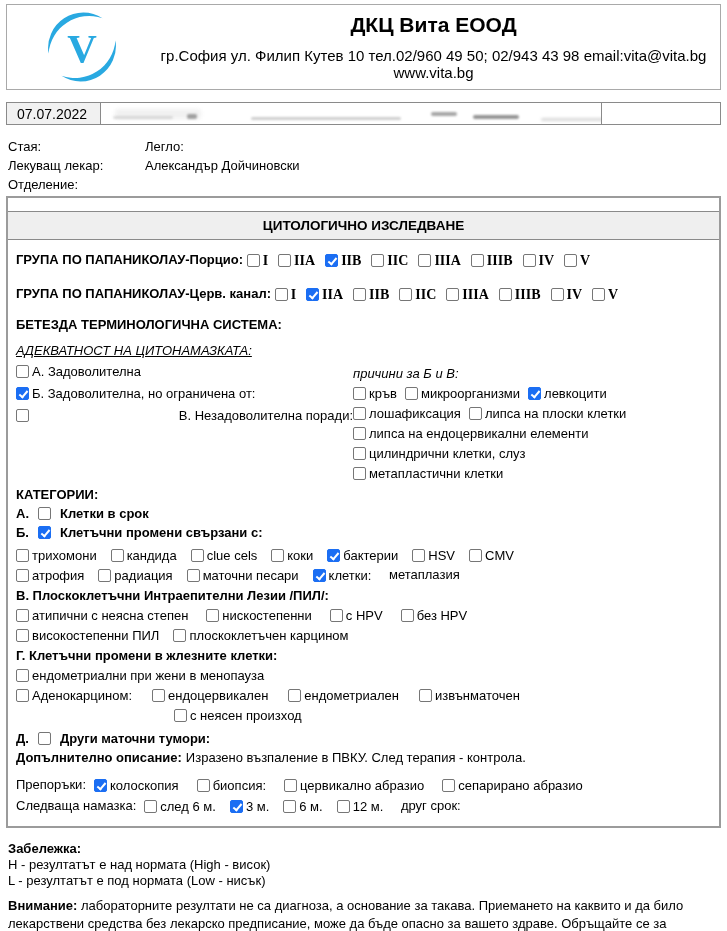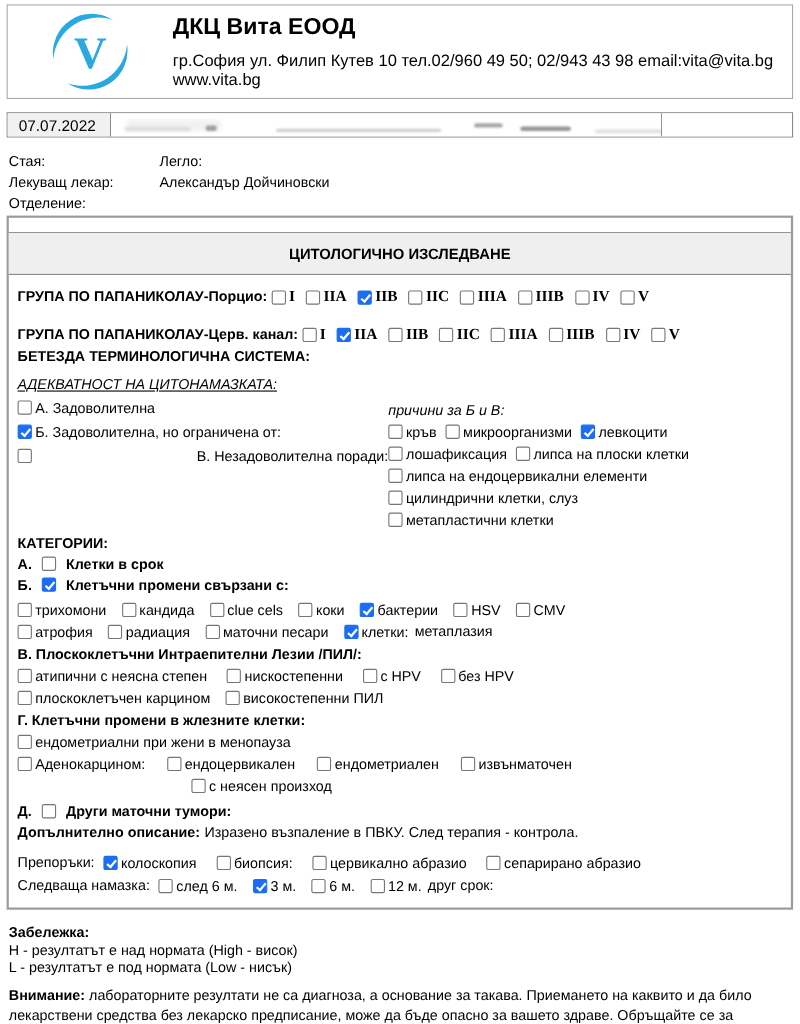--- a/index.html
+++ b/index.html
@@ -12,7 +12,7 @@
   .logo svg { display: block; }
   .logo .swoosh { fill: #29a9e1; }
   .logo .logo-v { fill: #29a9e1; font-family: "Liberation Serif", serif; font-size: 44px; font-weight: bold; }
-  .header-text { flex: 1; text-align: left; padding-right: 10px; }
+  .header-text { flex: 1; text-align: center; padding-right: 10px; }
   .clinic-name { font-size: 21px; font-weight: bold; margin-bottom: 10px; }
   .clinic-address, .clinic-website { font-size: 15px; line-height: 17px; }
 

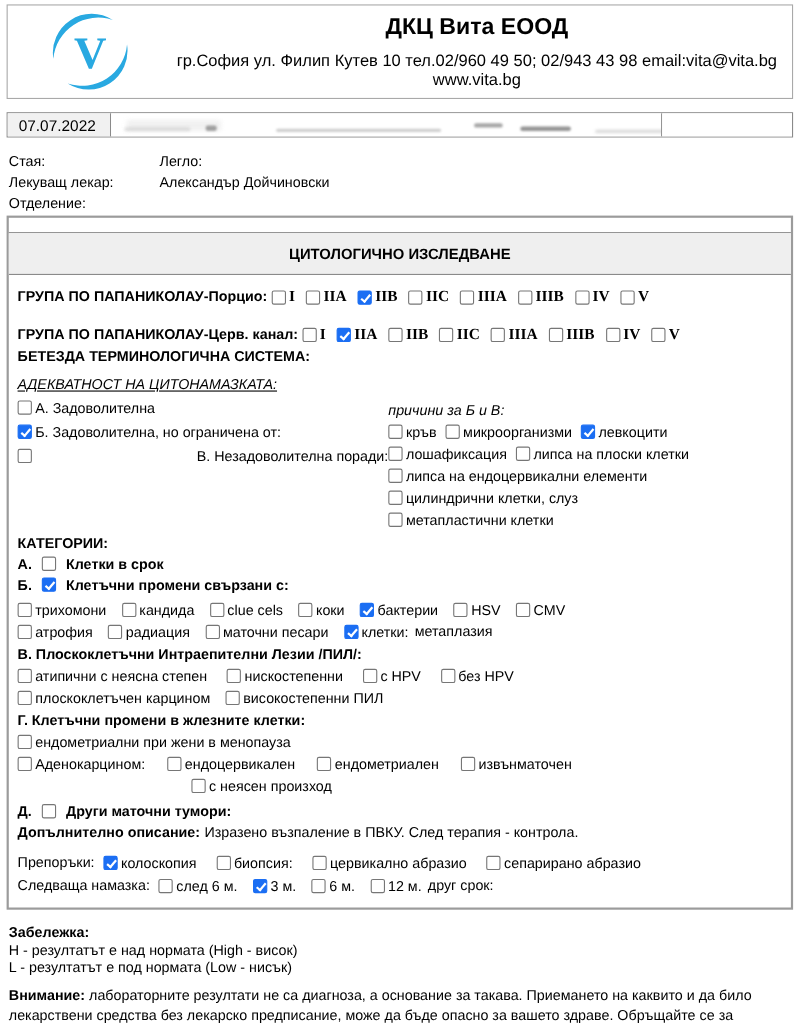--- a/index.html
+++ b/index.html
@@ -36,7 +36,7 @@
   
   .form-wrap { margin: 2px 6px 0 6px; border: 2px solid #9b9b9b; }
   .form-empty-row { height: 14px; border-bottom: 1px solid #8a8a8a; }
-  .form-title { height: 38px; background: #efefef; border-bottom: 1px solid #8a8a8a; display: flex; align-items: center; justify-content: center; font-weight: bold; font-size: 13.5px; }
+  .form-title { height: 28px; background: #efefef; border-bottom: 1px solid #8a8a8a; display: flex; align-items: center; justify-content: center; font-weight: bold; font-size: 13.5px; }
   .form-body { padding: 0 0 10px 8px; }
 
   .row { line-height: 19px; }

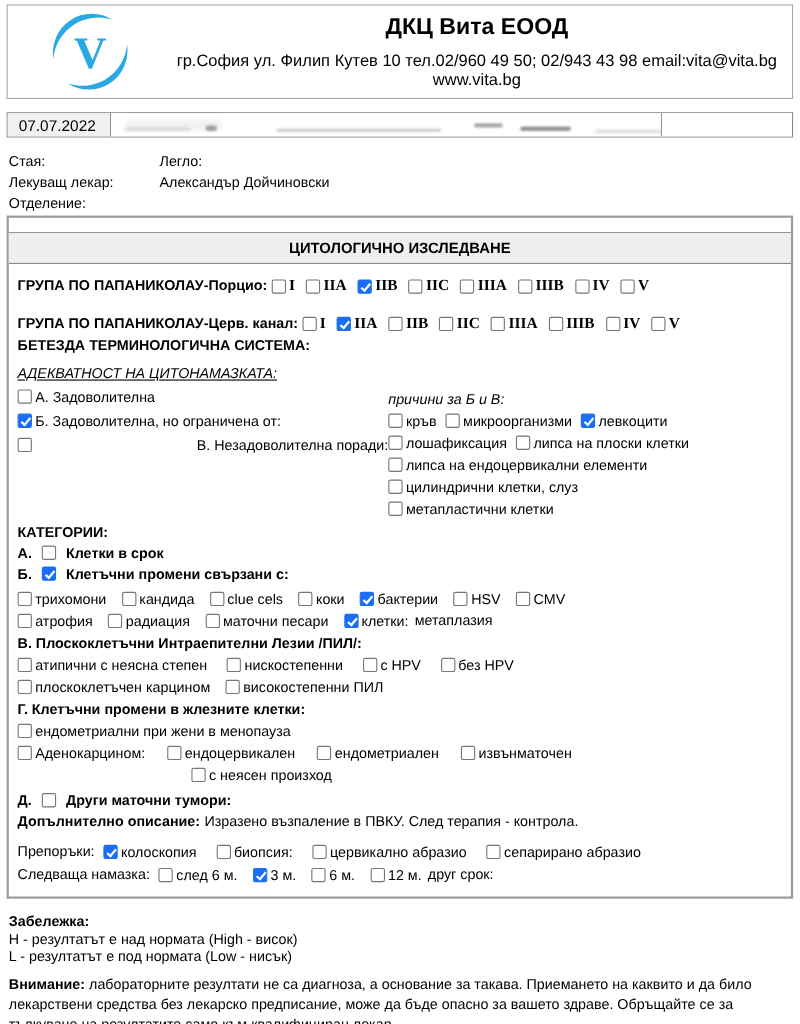--- a/index.html
+++ b/index.html
@@ -46,7 +46,7 @@
 
   .pap1 { margin-top: 10px; }
   .pap2 { margin-top: 14px; }
-  .beth-head { }
+  .beth-head { margin-top: 11px; }
   .adeq-head { margin-top: 7px; }
   .cols { display: flex; margin-top: 4px; }
   .col-left { width: 337px; }

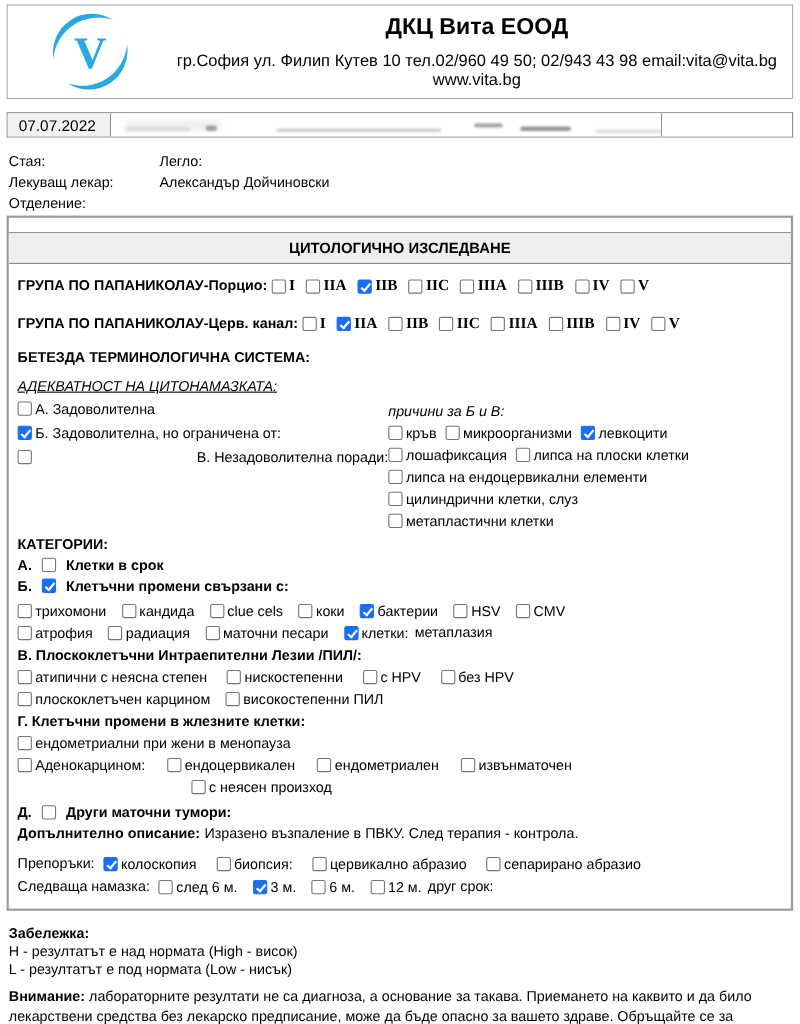--- a/index.html
+++ b/index.html
@@ -65,7 +65,7 @@
   .prep-row { margin-top: 8px; }
   .prep-row > .lbl, .next-row > .lbl { margin-right: 8px; }
   .next-row { margin-top: 1px; }
-  .suffix { margin-left: 2px; }
+  .suffix { margin-left: 14px; }
 
   
   .cb { display: inline-block; width: 13px; height: 13px; border: 1px solid #767676; border-radius: 2px; background: #fff; position: relative; flex: none; }

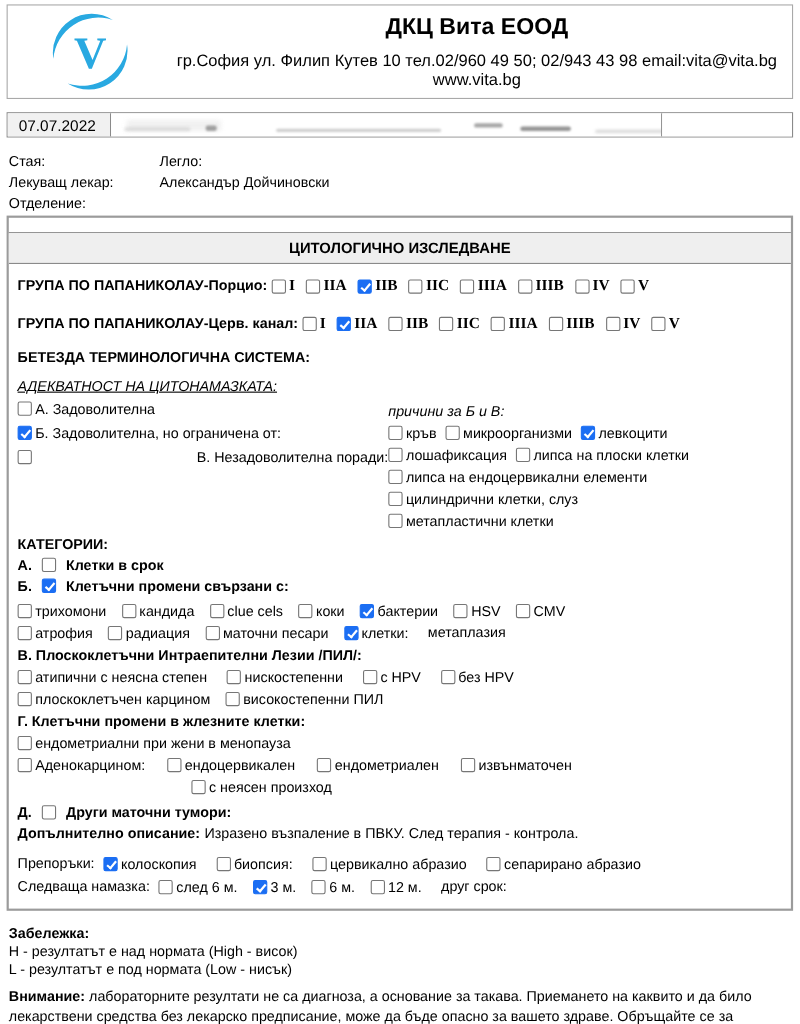--- a/index.html
+++ b/index.html
@@ -330,10 +330,10 @@
       <div class="row">
         <span class="grp"><span class="cb-item">
               <span class="cb"></span>
+              <span class="cb-label">високостепенни ПИЛ</span>
+            </span><span class="cb-item">
+              <span class="cb"></span>
               <span class="cb-label">плоскоклетъчен карцином</span>
-            </span><span class="cb-item">
-              <span class="cb"></span>
-              <span class="cb-label">високостепенни ПИЛ</span>
             </span></span>
       </div>
 

